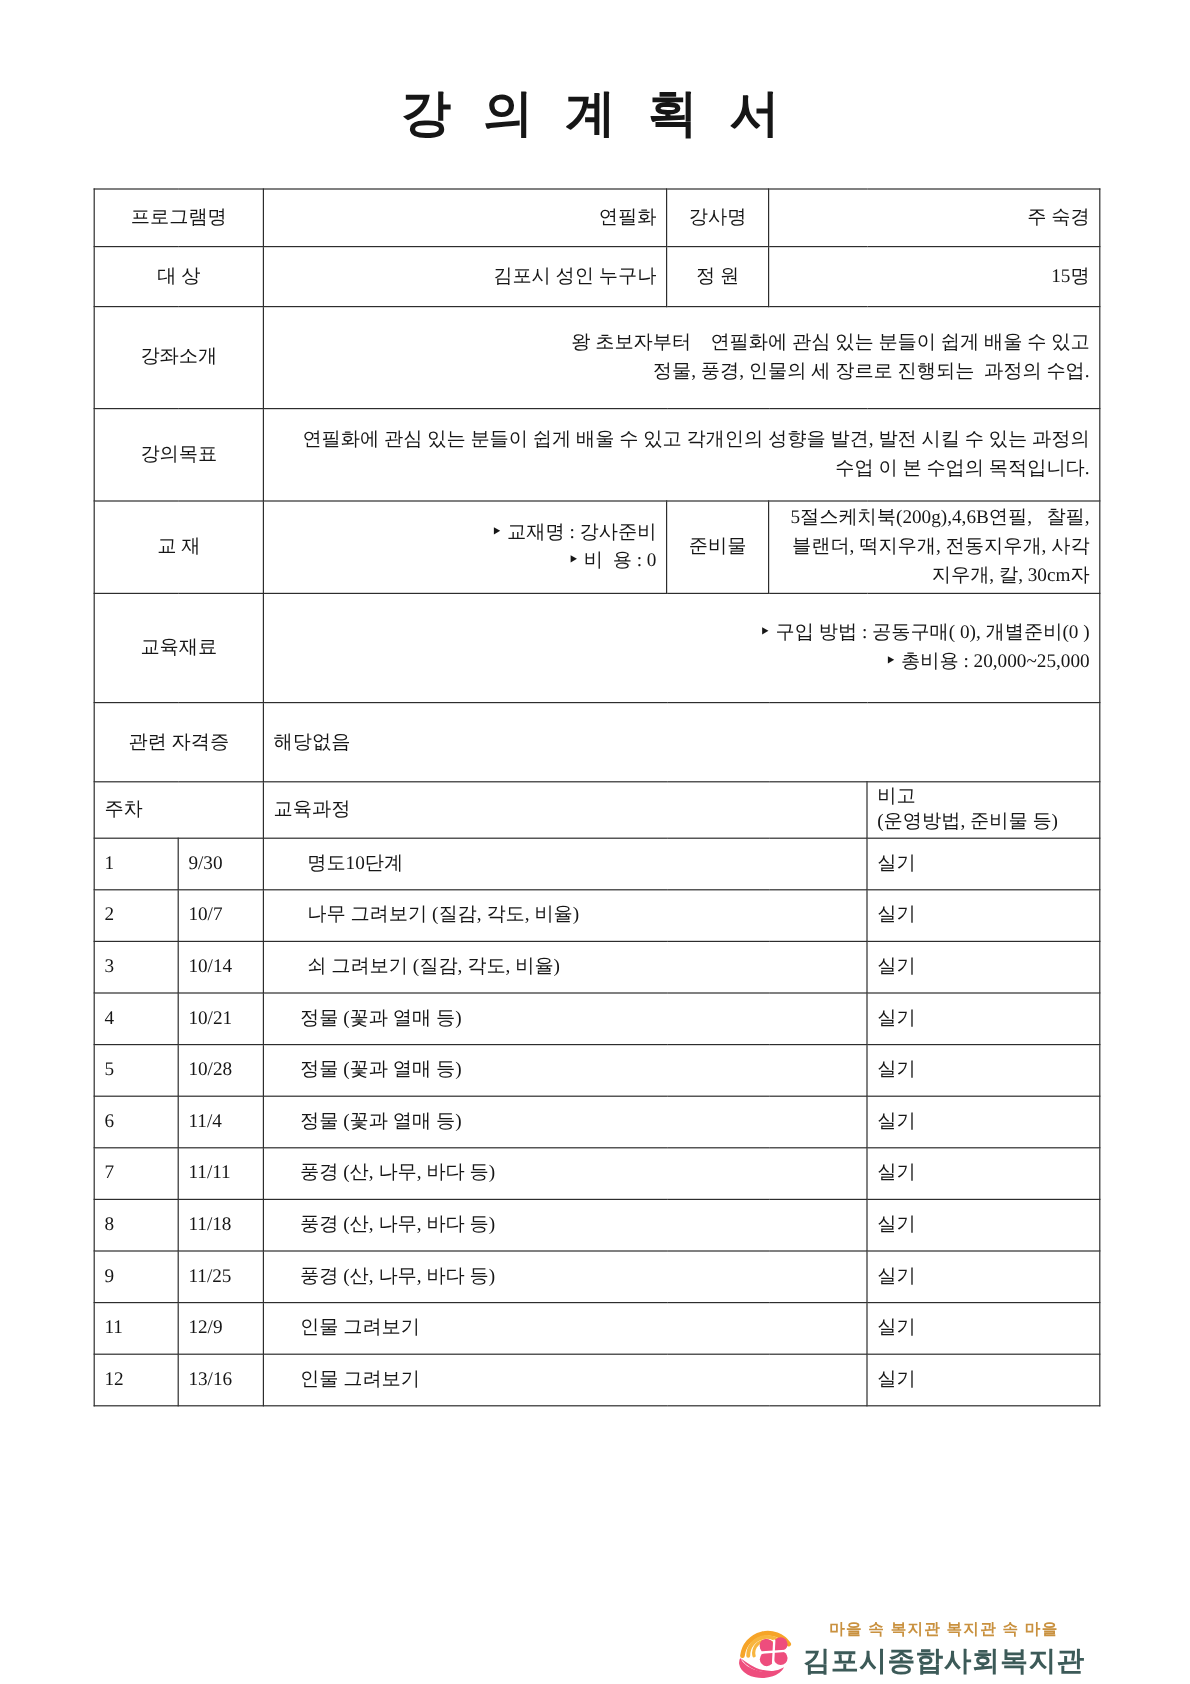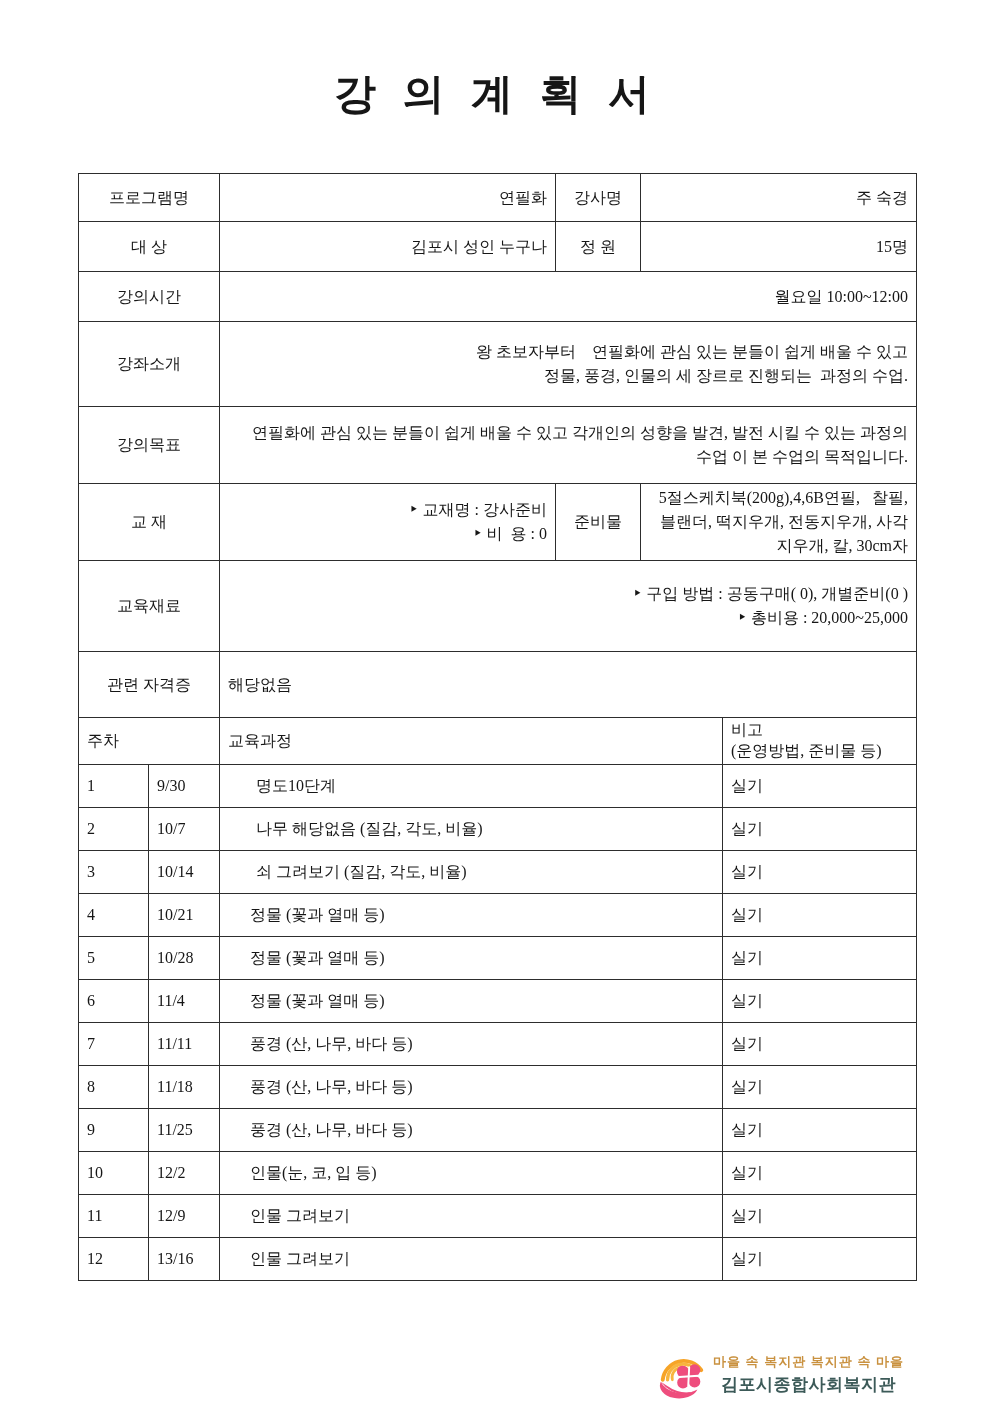--- a/index.html
+++ b/index.html
@@ -25,7 +25,6 @@
     width: 838px;
     border-collapse: collapse;
     table-layout: fixed;
-    margin-top: 16px;
   }
   td {
     border: 1px solid #2d2d2d;

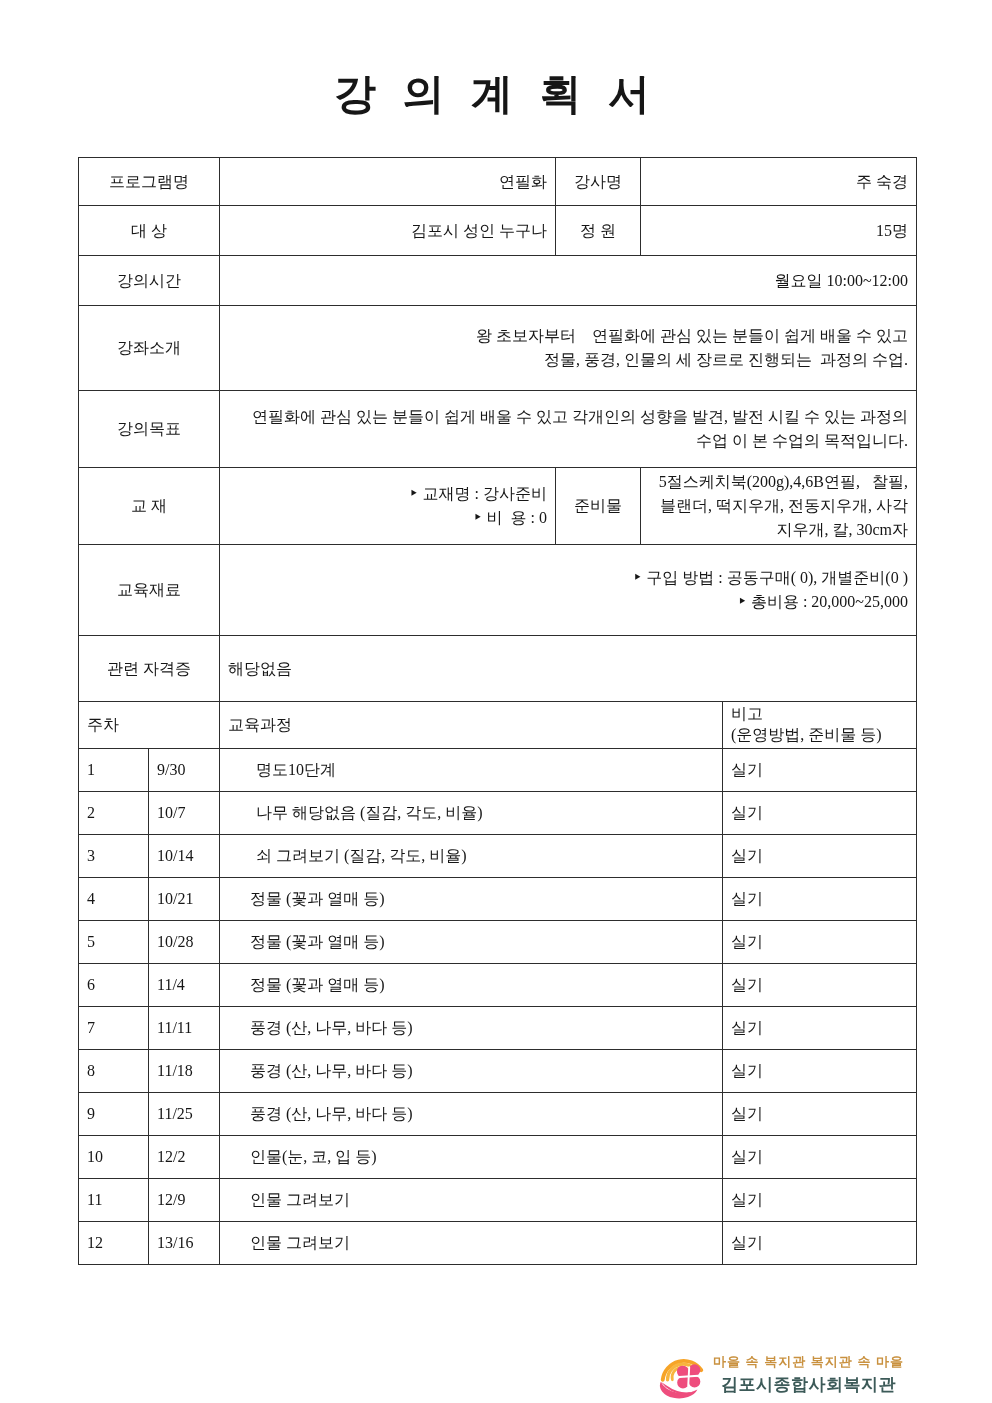--- a/index.html
+++ b/index.html
@@ -93,10 +93,6 @@
         <td class="val">김포시 성인 누구나</td>
         <td class="lbl">정 원</td>
         <td colspan="2" class="val">15명</td>
-      </tr>
-      <tr class="h50">
-        <td colspan="2" class="lbl">강의시간</td>
-        <td colspan="4" class="val">월요일 10:00~12:00</td>
       </tr>
       <tr class="h85">
         <td colspan="2" class="lbl">강좌소개</td>

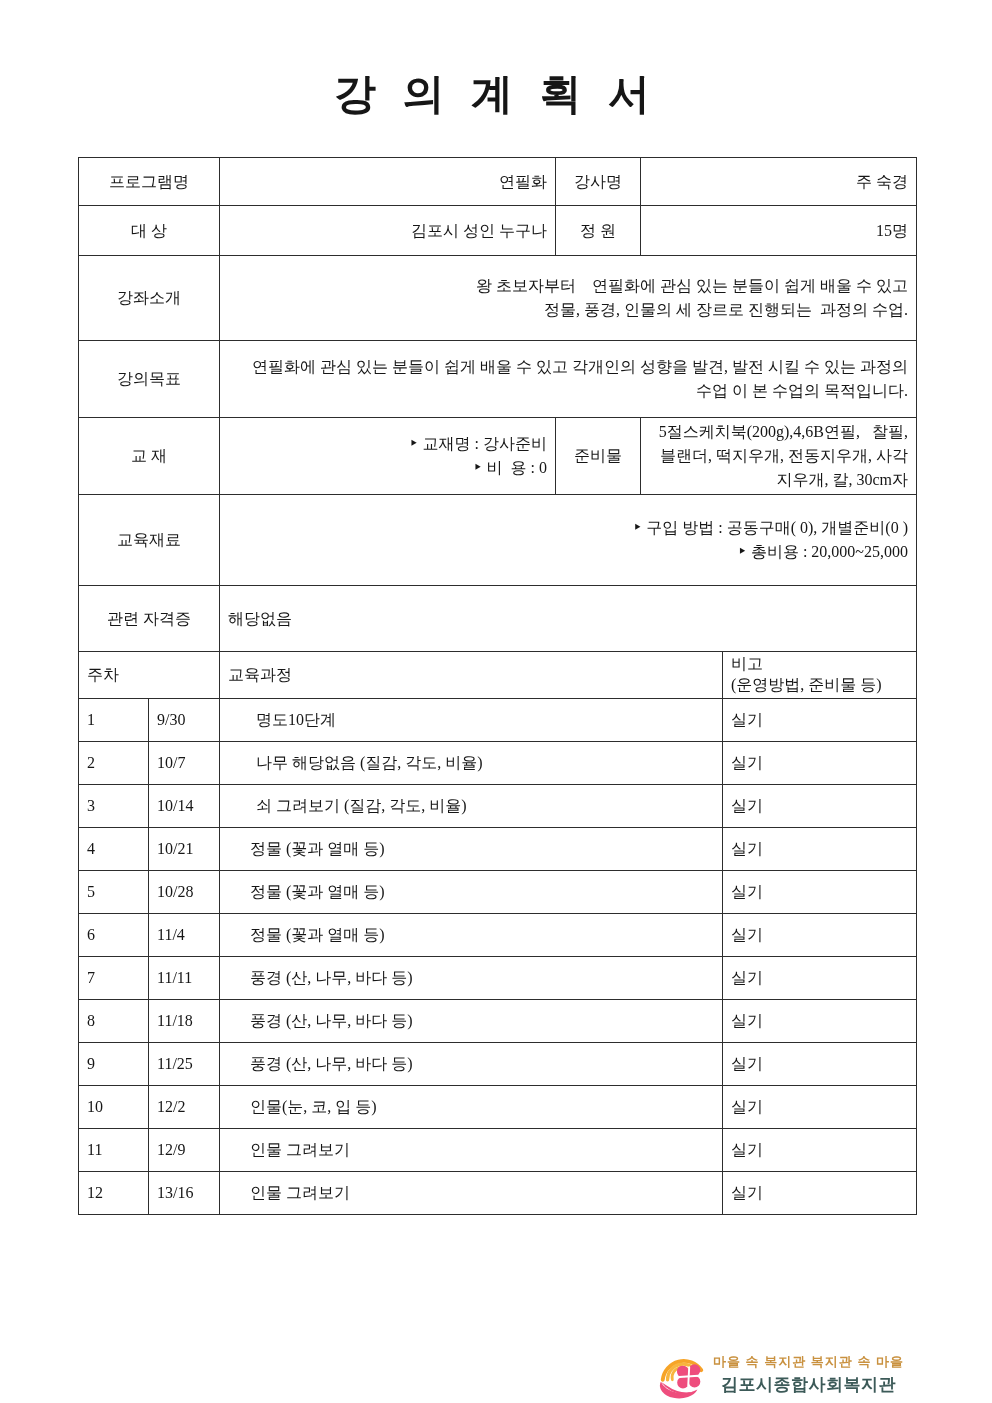--- a/index.html
+++ b/index.html
@@ -136,7 +136,7 @@
       <tr class="hw">
         <td class="center">2</td>
         <td class="center">10/7</td>
-        <td colspan="3" class="course">나무 해당없음 (질감, 각도, 비율)</td>
+        <td colspan="3" class="course">나무 그려보기 (질감, 각도, 비율)</td>
         <td class="center">실기</td>
       </tr>
       <tr class="hw">

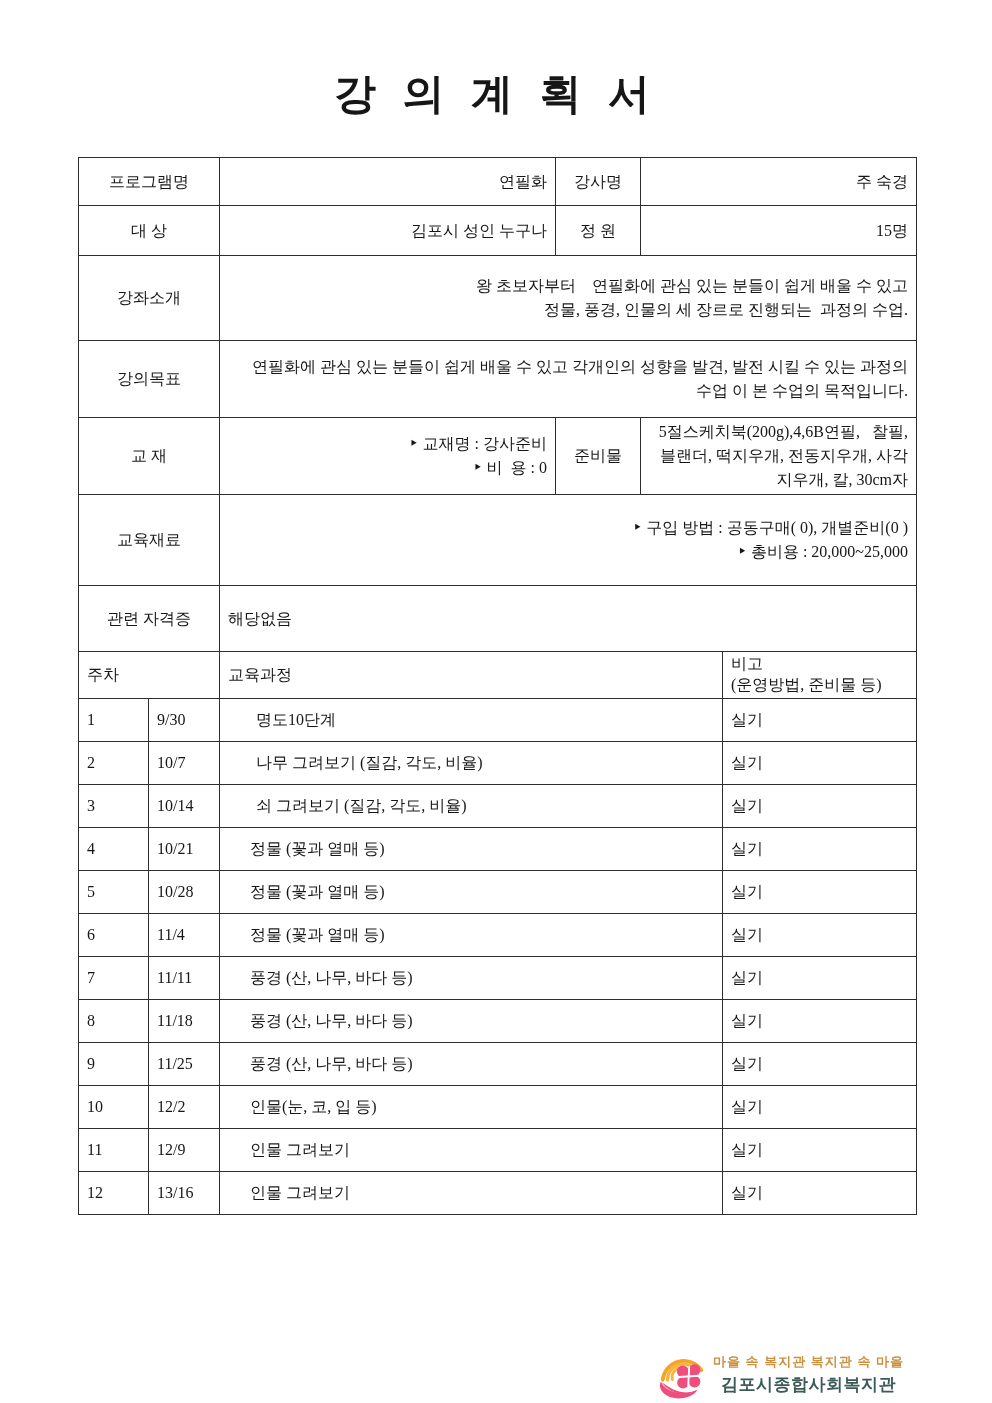--- a/index.html
+++ b/index.html
@@ -179,12 +179,6 @@
         <td class="center">9</td>
         <td class="center">11/25</td>
         <td colspan="3" class="course" style="padding-left:30px">풍경 (산, 나무, 바다 등)</td>
-        <td class="center">실기</td>
-      </tr>
-      <tr class="hw">
-        <td class="center">10</td>
-        <td class="center">12/2</td>
-        <td colspan="3" class="course" style="padding-left:30px">인물(눈, 코, 입 등)</td>
         <td class="center">실기</td>
       </tr>
       <tr class="hw">

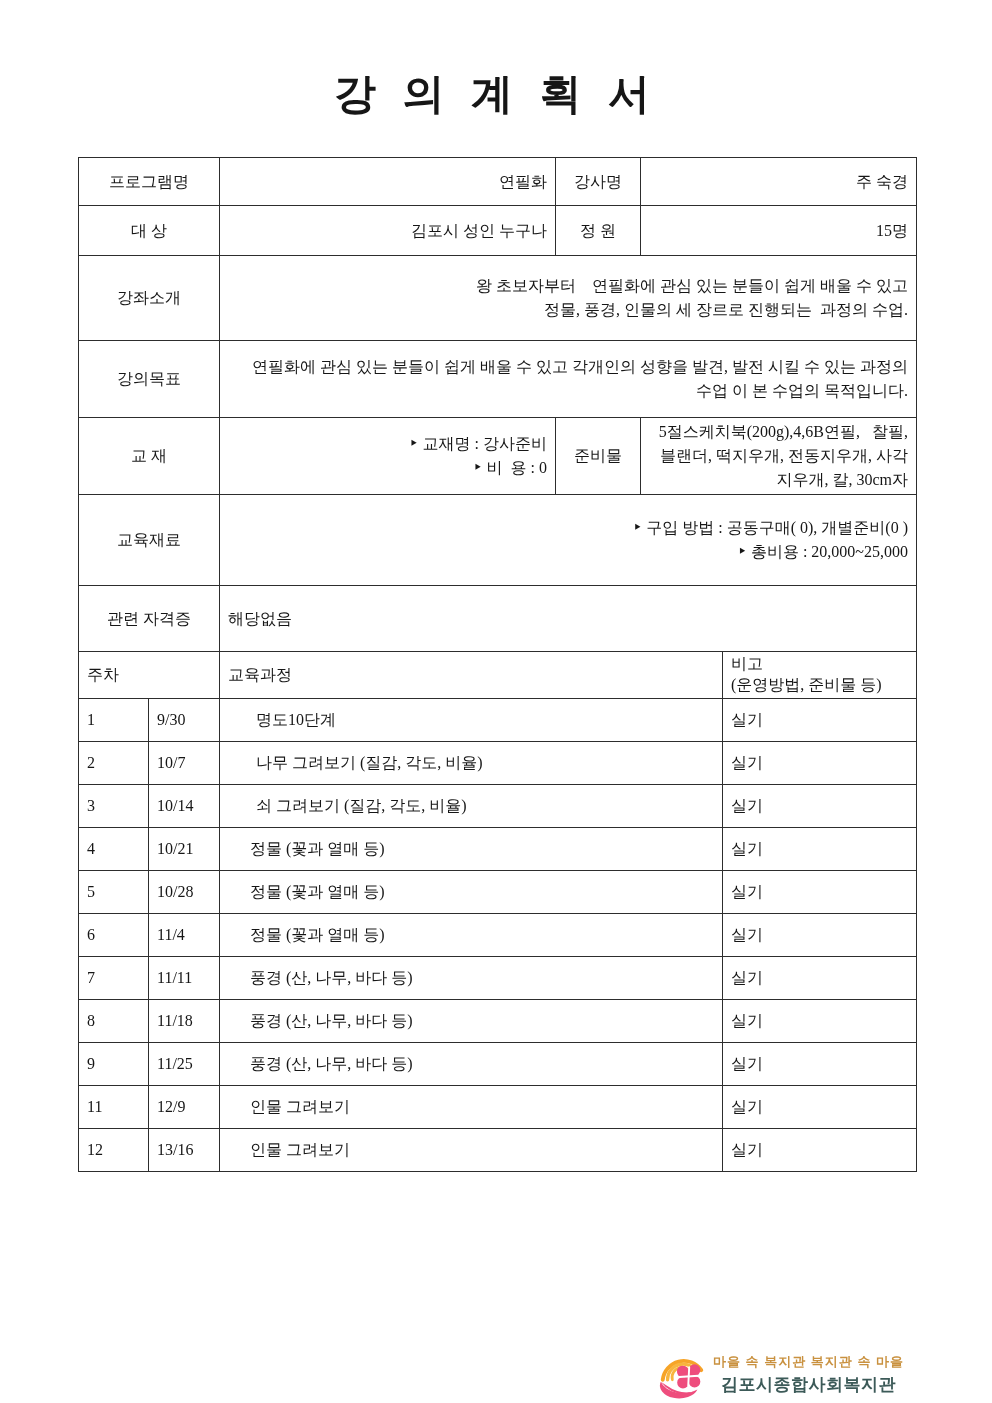--- a/index.html
+++ b/index.html
@@ -62,7 +62,7 @@
   }
   .logo-org {
     font-family: Liberation Mono, monospace;
-    font-size: 17px; font-weight: bold; letter-spacing: 0.5px;
+    font-size: 23px; font-weight: bold; letter-spacing: 0.5px;
   }
 </style>
 </head>

